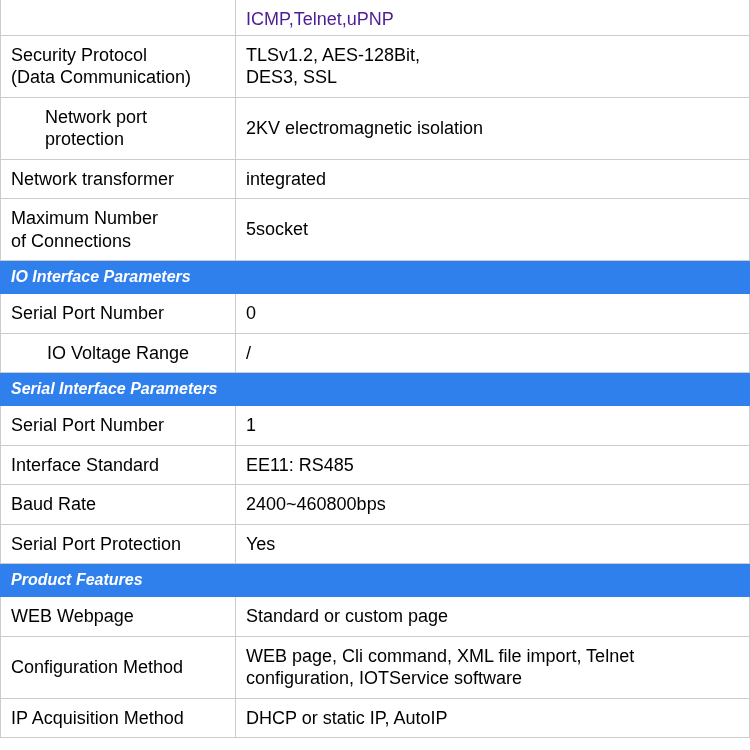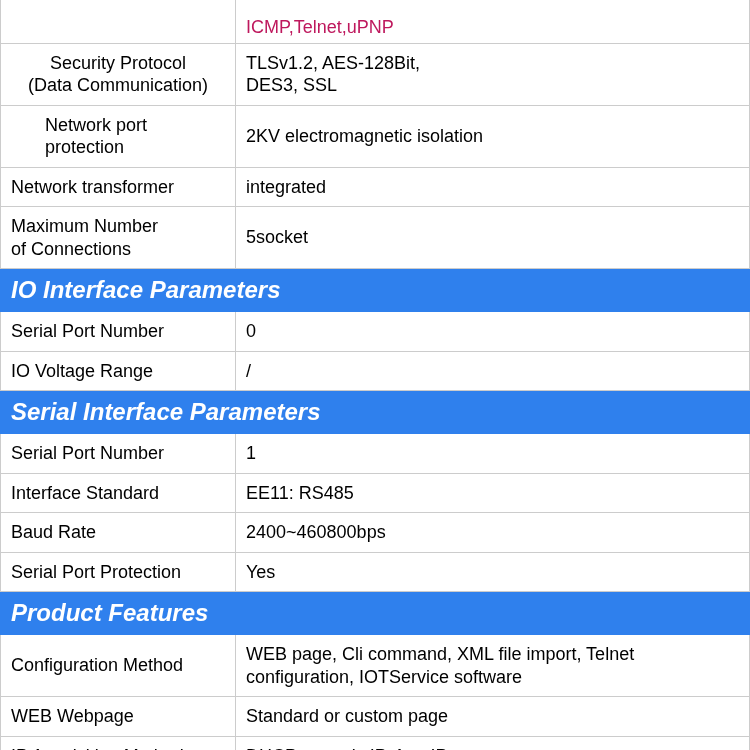--- a/index.html
+++ b/index.html
@@ -39,9 +39,9 @@
   
   tr.cutoff td {
     border-top: none;
-    padding-top: 16px;
+    padding-top: 8px;
     padding-bottom: 4px;
-    color: #be185d;
+    color: #4c1d95;
   }
 </style>
 </head>

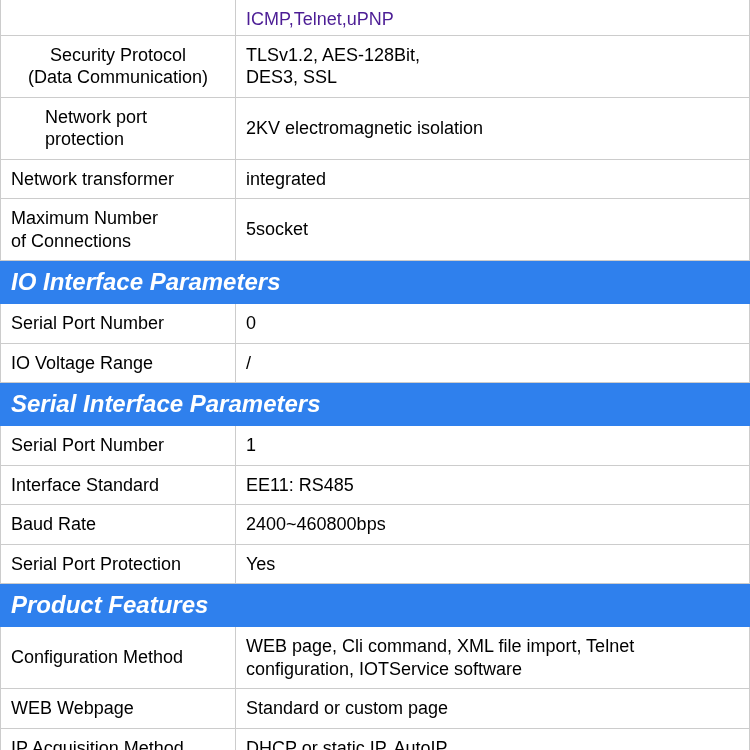--- a/index.html
+++ b/index.html
@@ -58,7 +58,7 @@
       <td class="value">ICMP,Telnet,uPNP</td>
     </tr>
   <tr>
-        <td class="label" style="white-space: pre-line; text-align: center;">Security Protocol
+        <td class="label" style="white-space: pre-line;">Security Protocol
 (Data Communication)</td>
         <td class="value" style="white-space: pre-line;">TLSv1.2, AES-128Bit,
 DES3, SSL</td>

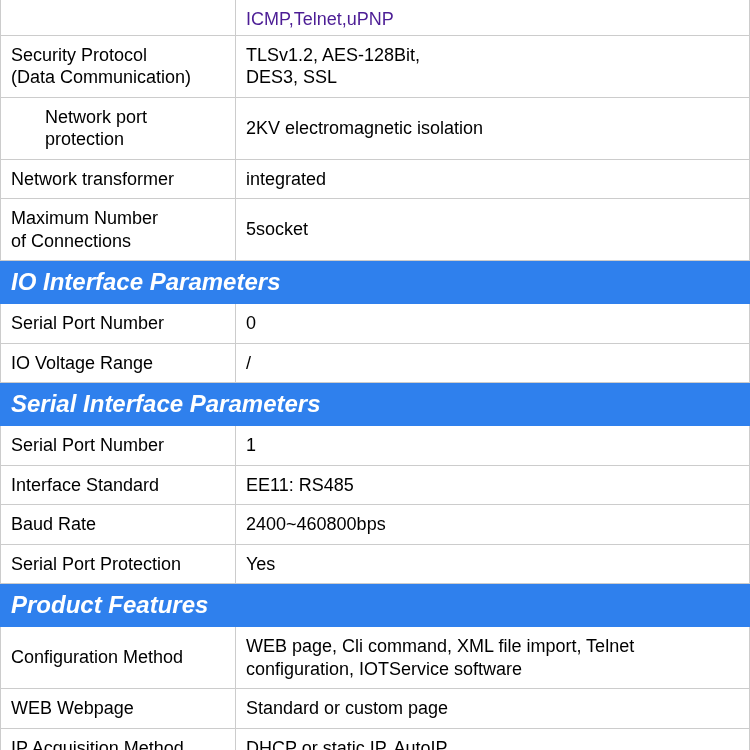--- a/index.html
+++ b/index.html
@@ -32,7 +32,7 @@
     color: #fff;
     font-style: italic;
     font-weight: bold;
-    font-size: 24px;
+    font-size: 16px;
     padding: 6px 10px;
     border: 1px solid #2f80ed;
   }

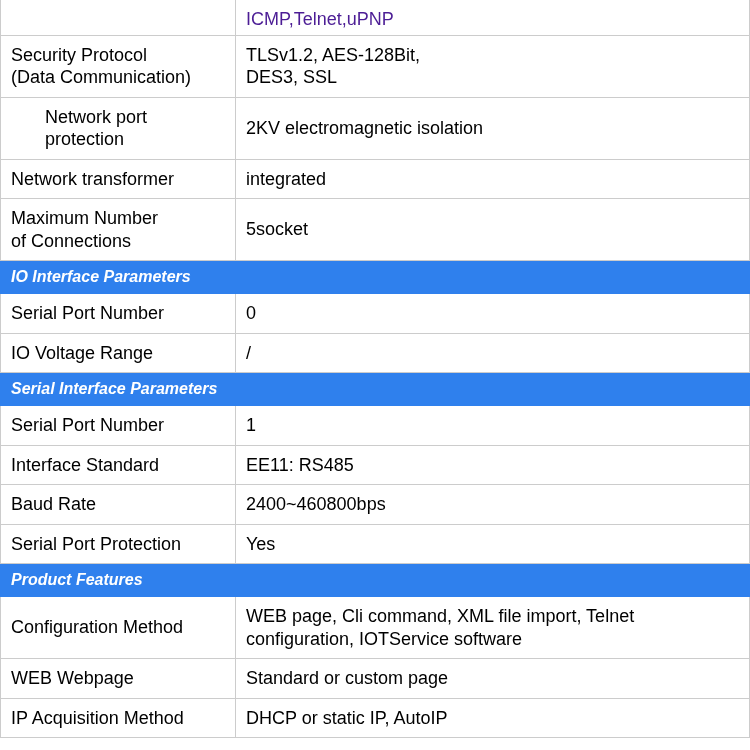--- a/index.html
+++ b/index.html
@@ -85,7 +85,7 @@
         <td class="value" style="white-space: pre-line;">0</td>
       </tr>
       <tr>
-        <td class="label" style="white-space: pre-line;">IO Voltage Range</td>
+        <td class="label" style="white-space: pre-line; text-align: center;">IO Voltage Range</td>
         <td class="value" style="white-space: pre-line;">/</td>
       </tr>
       <tr class="section-header">

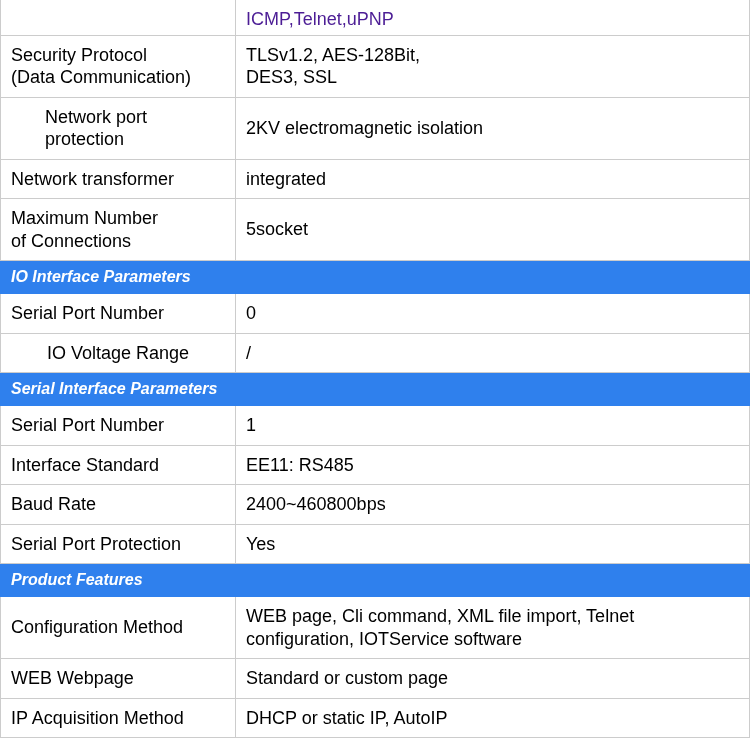--- a/index.html
+++ b/index.html
@@ -111,12 +111,12 @@
         <td colspan="2">Product Features</td>
       </tr>
       <tr>
+        <td class="label" style="white-space: pre-line;">WEB Webpage</td>
+        <td class="value" style="white-space: pre-line;">Standard or custom page</td>
+      </tr>
+      <tr>
         <td class="label" style="white-space: pre-line;">Configuration Method</td>
         <td class="value" style="white-space: pre-line;">WEB page, Cli command, XML file import, Telnet configuration, IOTService software</td>
-      </tr>
-      <tr>
-        <td class="label" style="white-space: pre-line;">WEB Webpage</td>
-        <td class="value" style="white-space: pre-line;">Standard or custom page</td>
       </tr>
       <tr>
         <td class="label" style="white-space: pre-line;">IP Acquisition Method</td>

